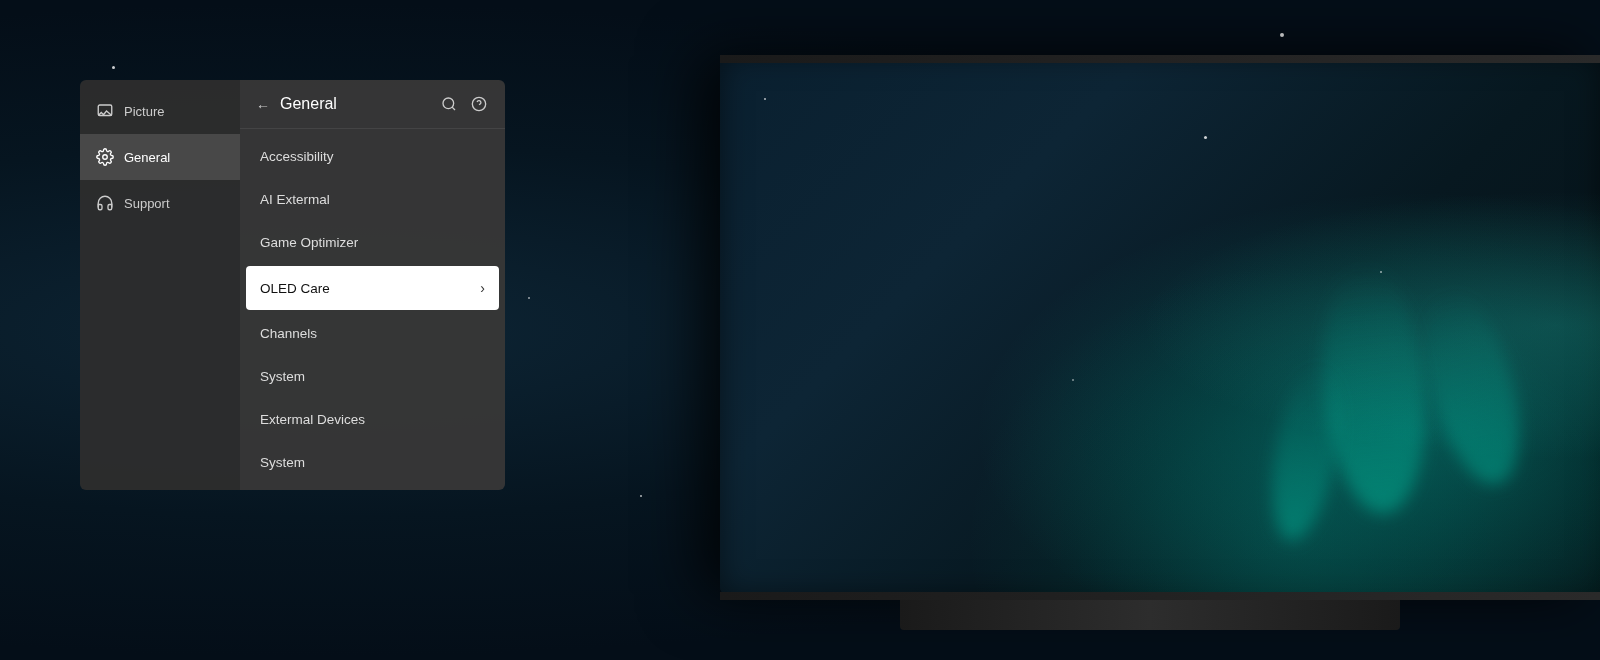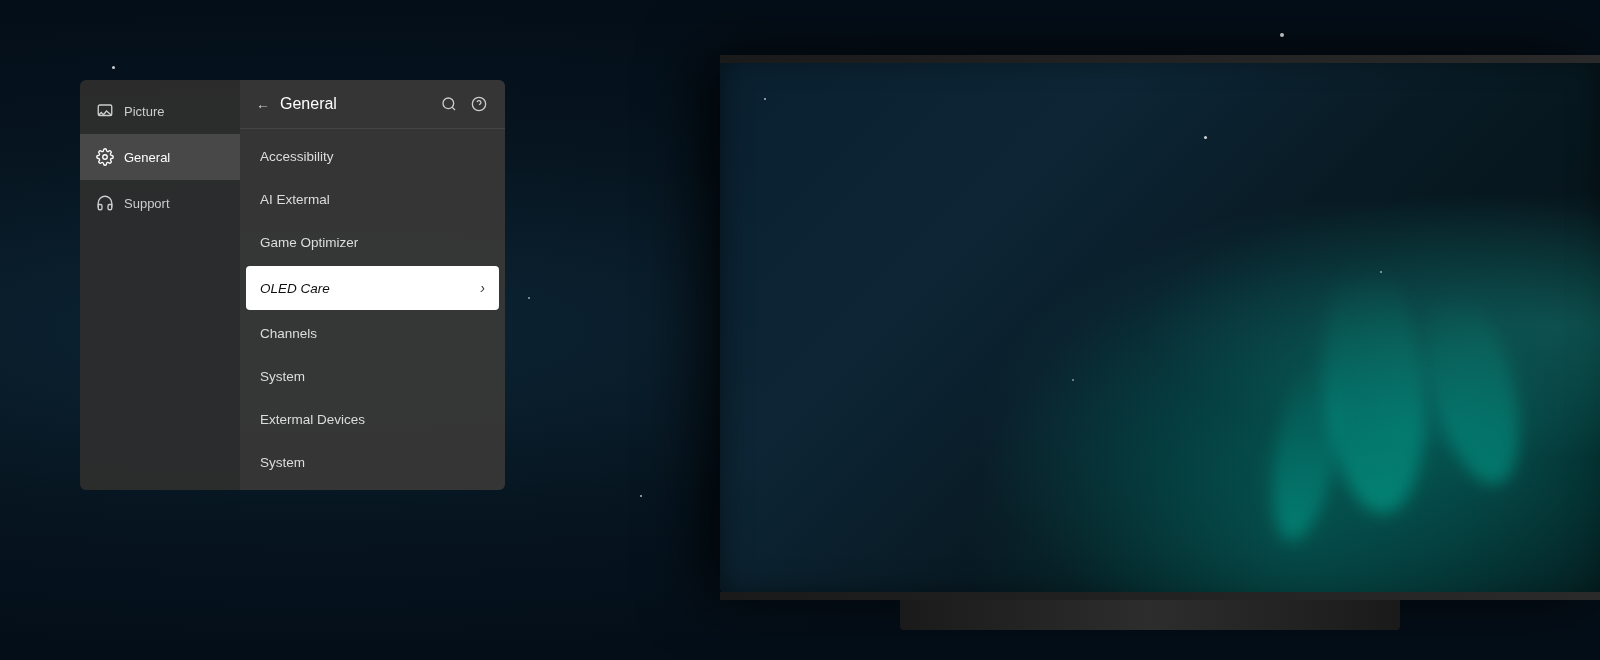--- a/index.html
+++ b/index.html
@@ -230,7 +230,6 @@
       border-radius: 4px;
       margin: 2px 6px;
       padding: 14px 14px;
-      font-style: italic;
     }
 
     .menu-item.selected .chevron {

